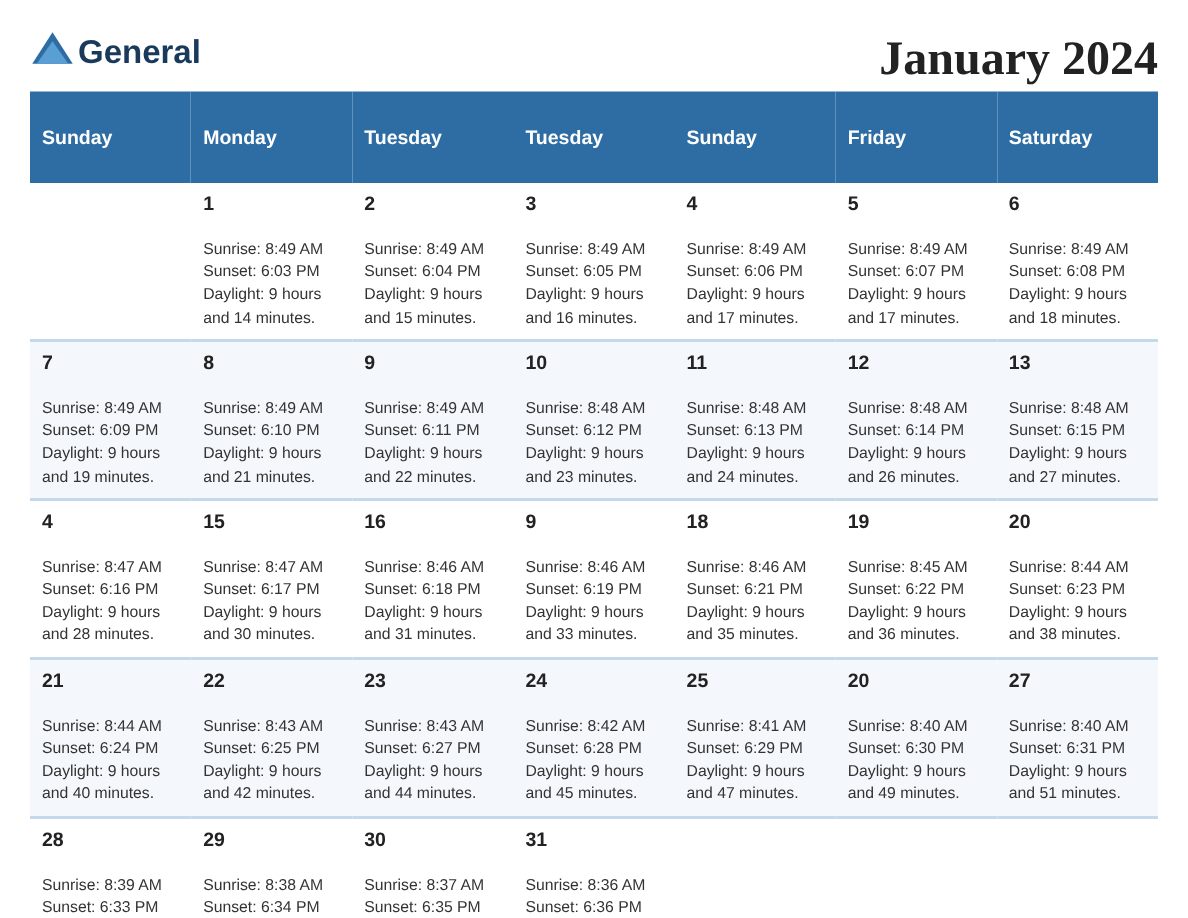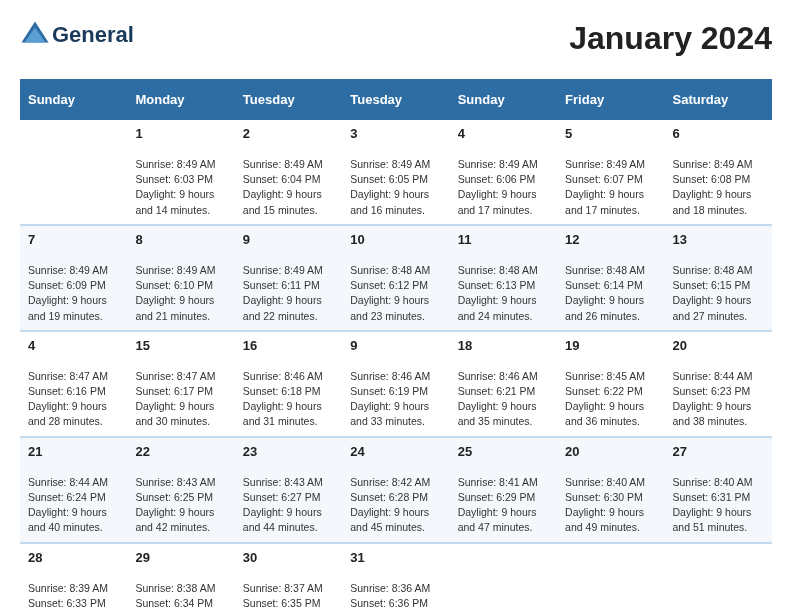--- a/index.html
+++ b/index.html
@@ -14,7 +14,7 @@
       display: flex;
       justify-content: space-between;
       align-items: flex-start;
-      margin-bottom: 22px;
+      margin-bottom: 4px;
     }
     .logo {
       display: flex;

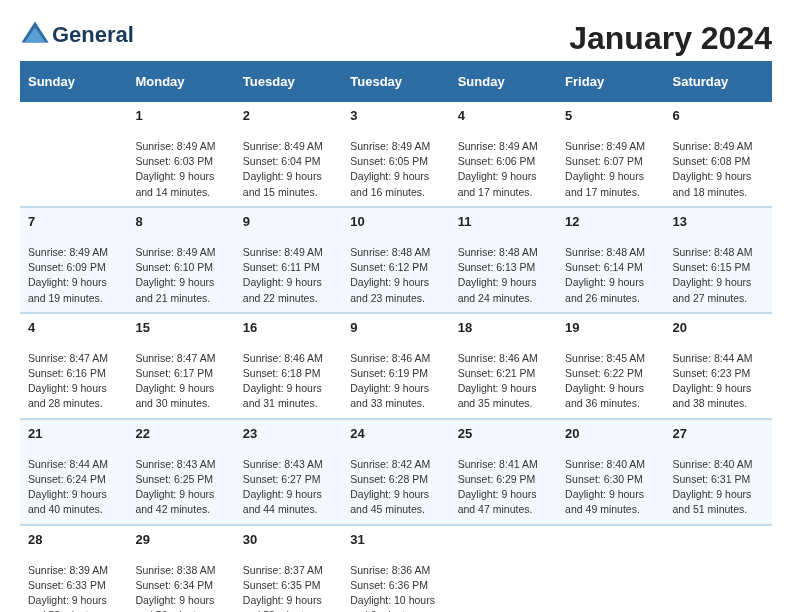--- a/index.html
+++ b/index.html
@@ -33,6 +33,7 @@
     }
     .title-block {
       text-align: right;
+      font-family: Liberation Serif, serif;
     }
     .month-year {
       font-size: 32px;

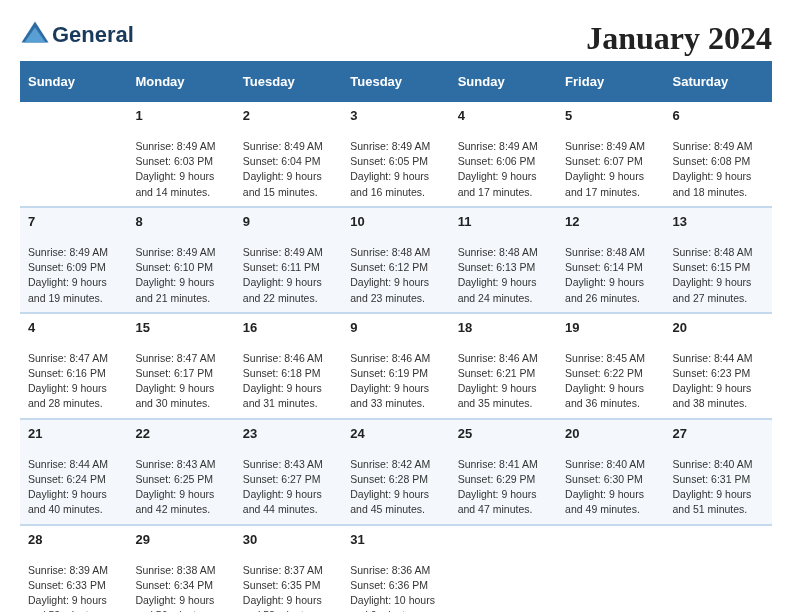--- a/index.html
+++ b/index.html
@@ -54,7 +54,7 @@
       background-color: #2e6da4;
       color: #fff;
       text-align: left;
-      padding: 13px 8px;
+      padding: 23px 8px;
       font-size: 13px;
       font-weight: bold;
     }

